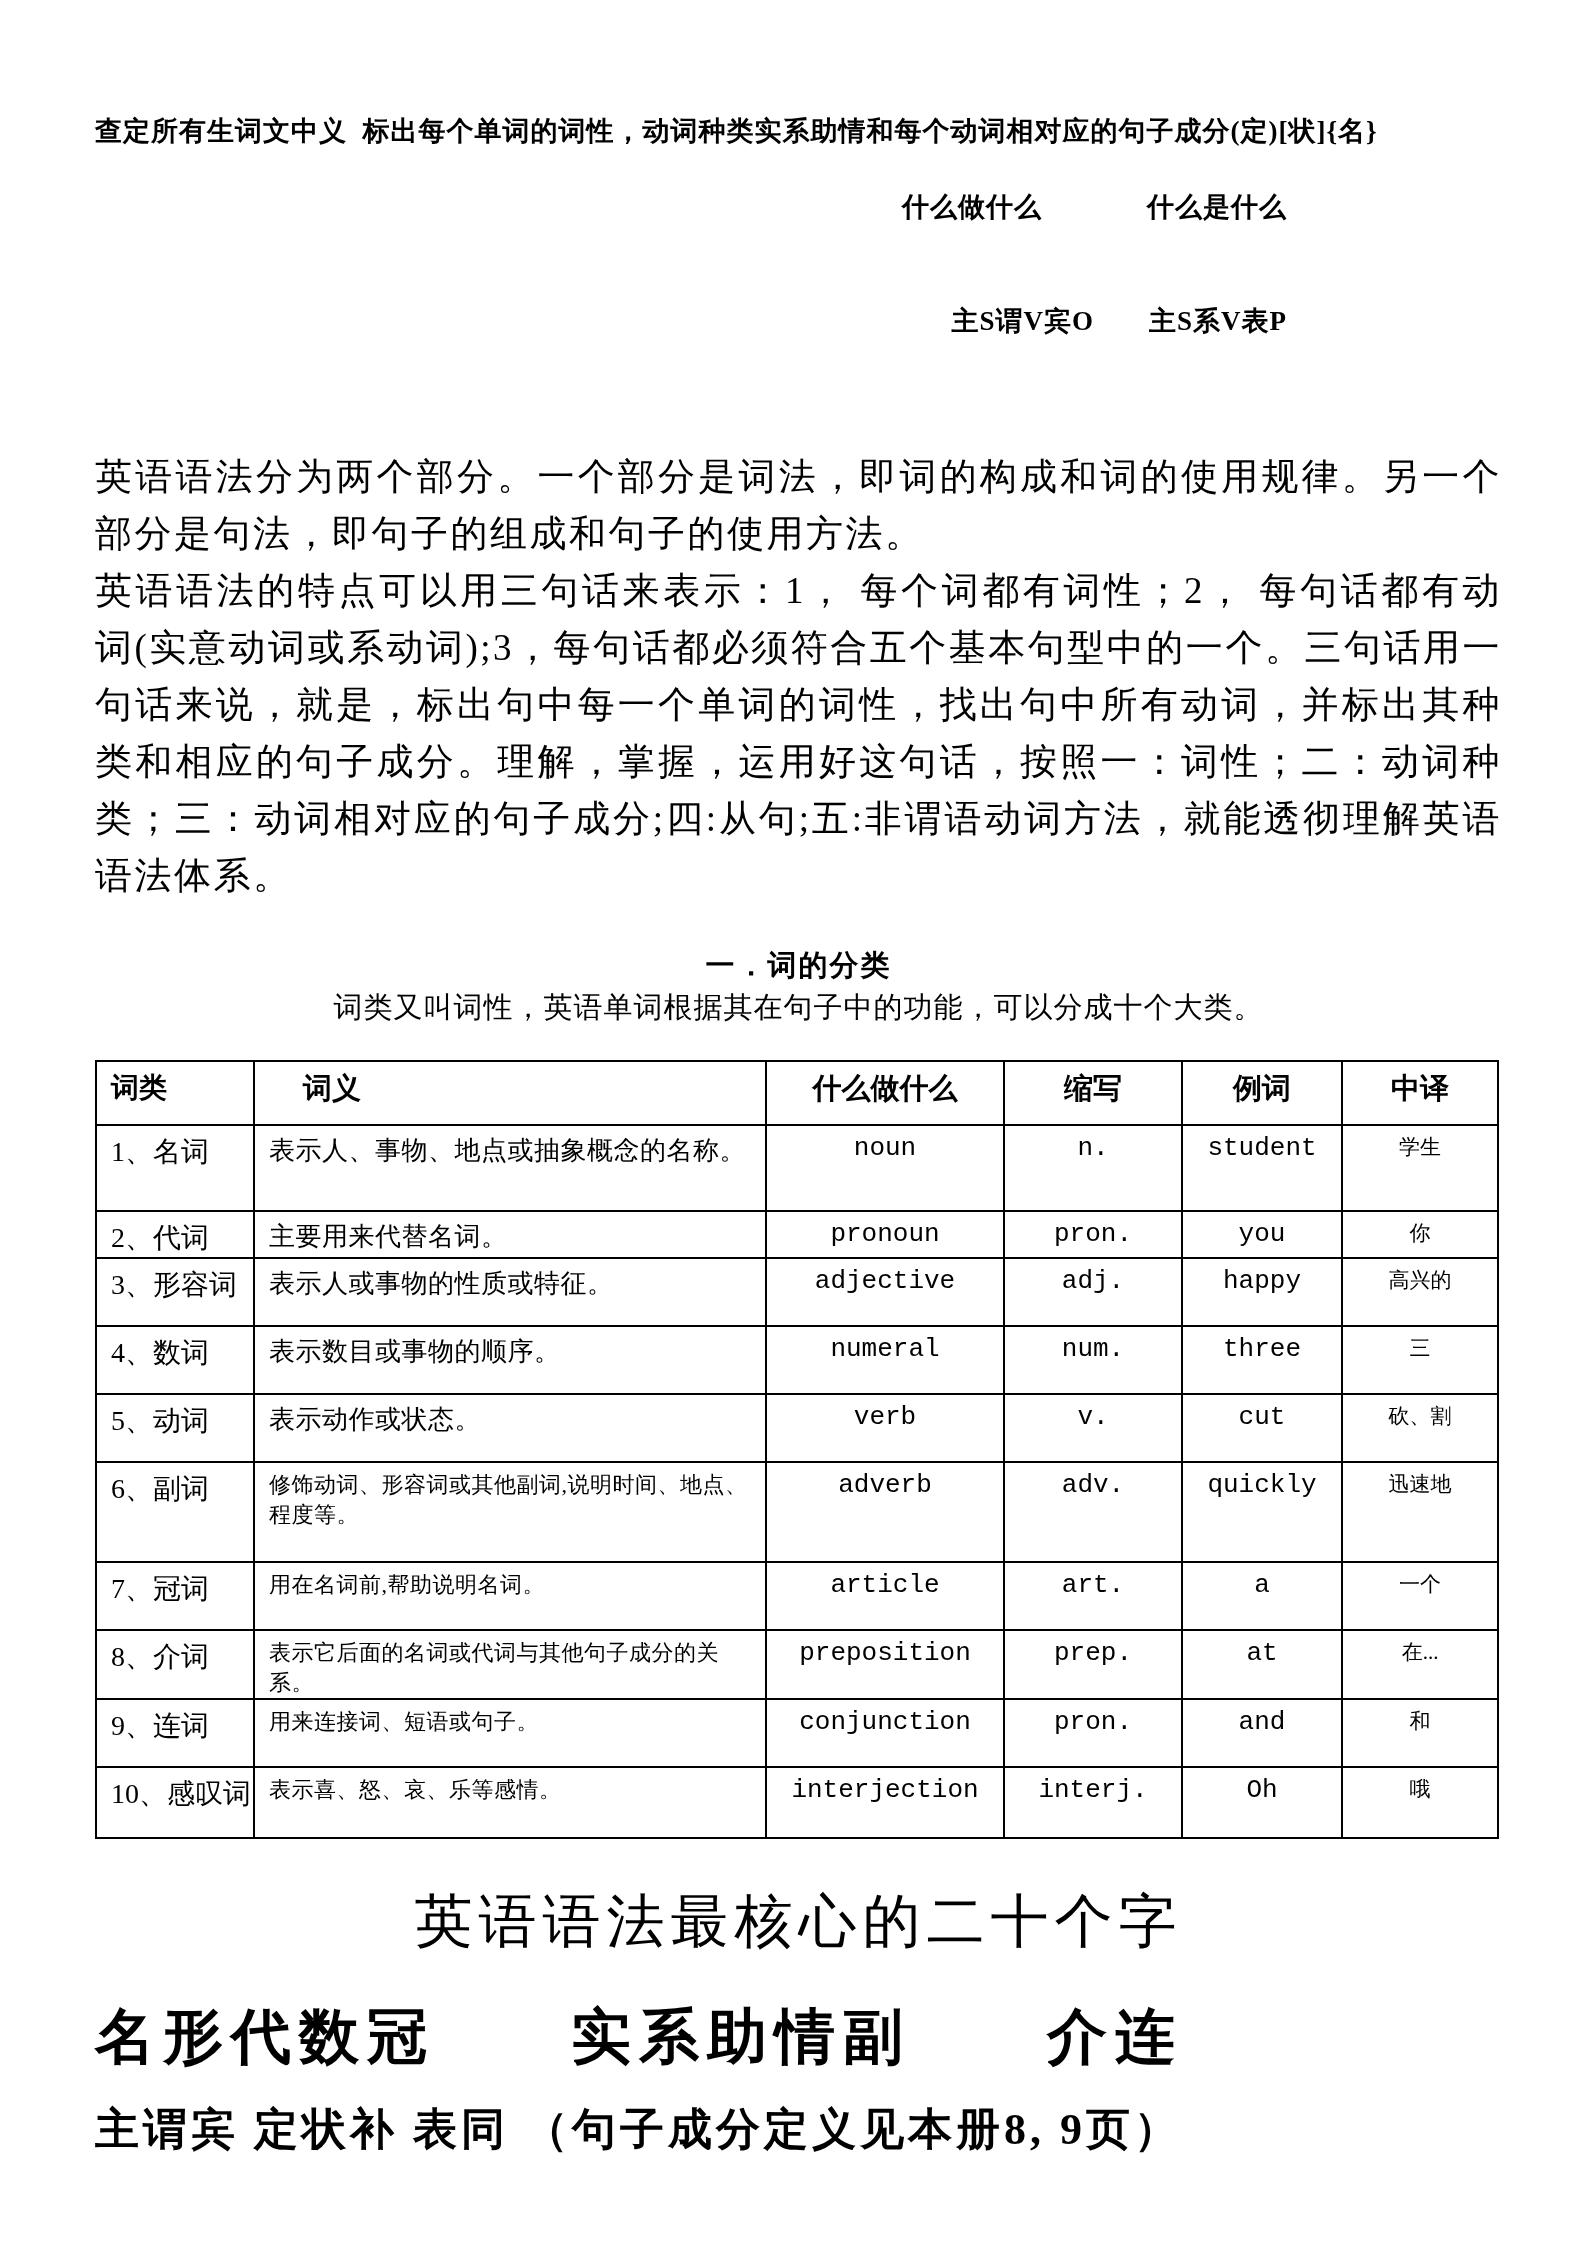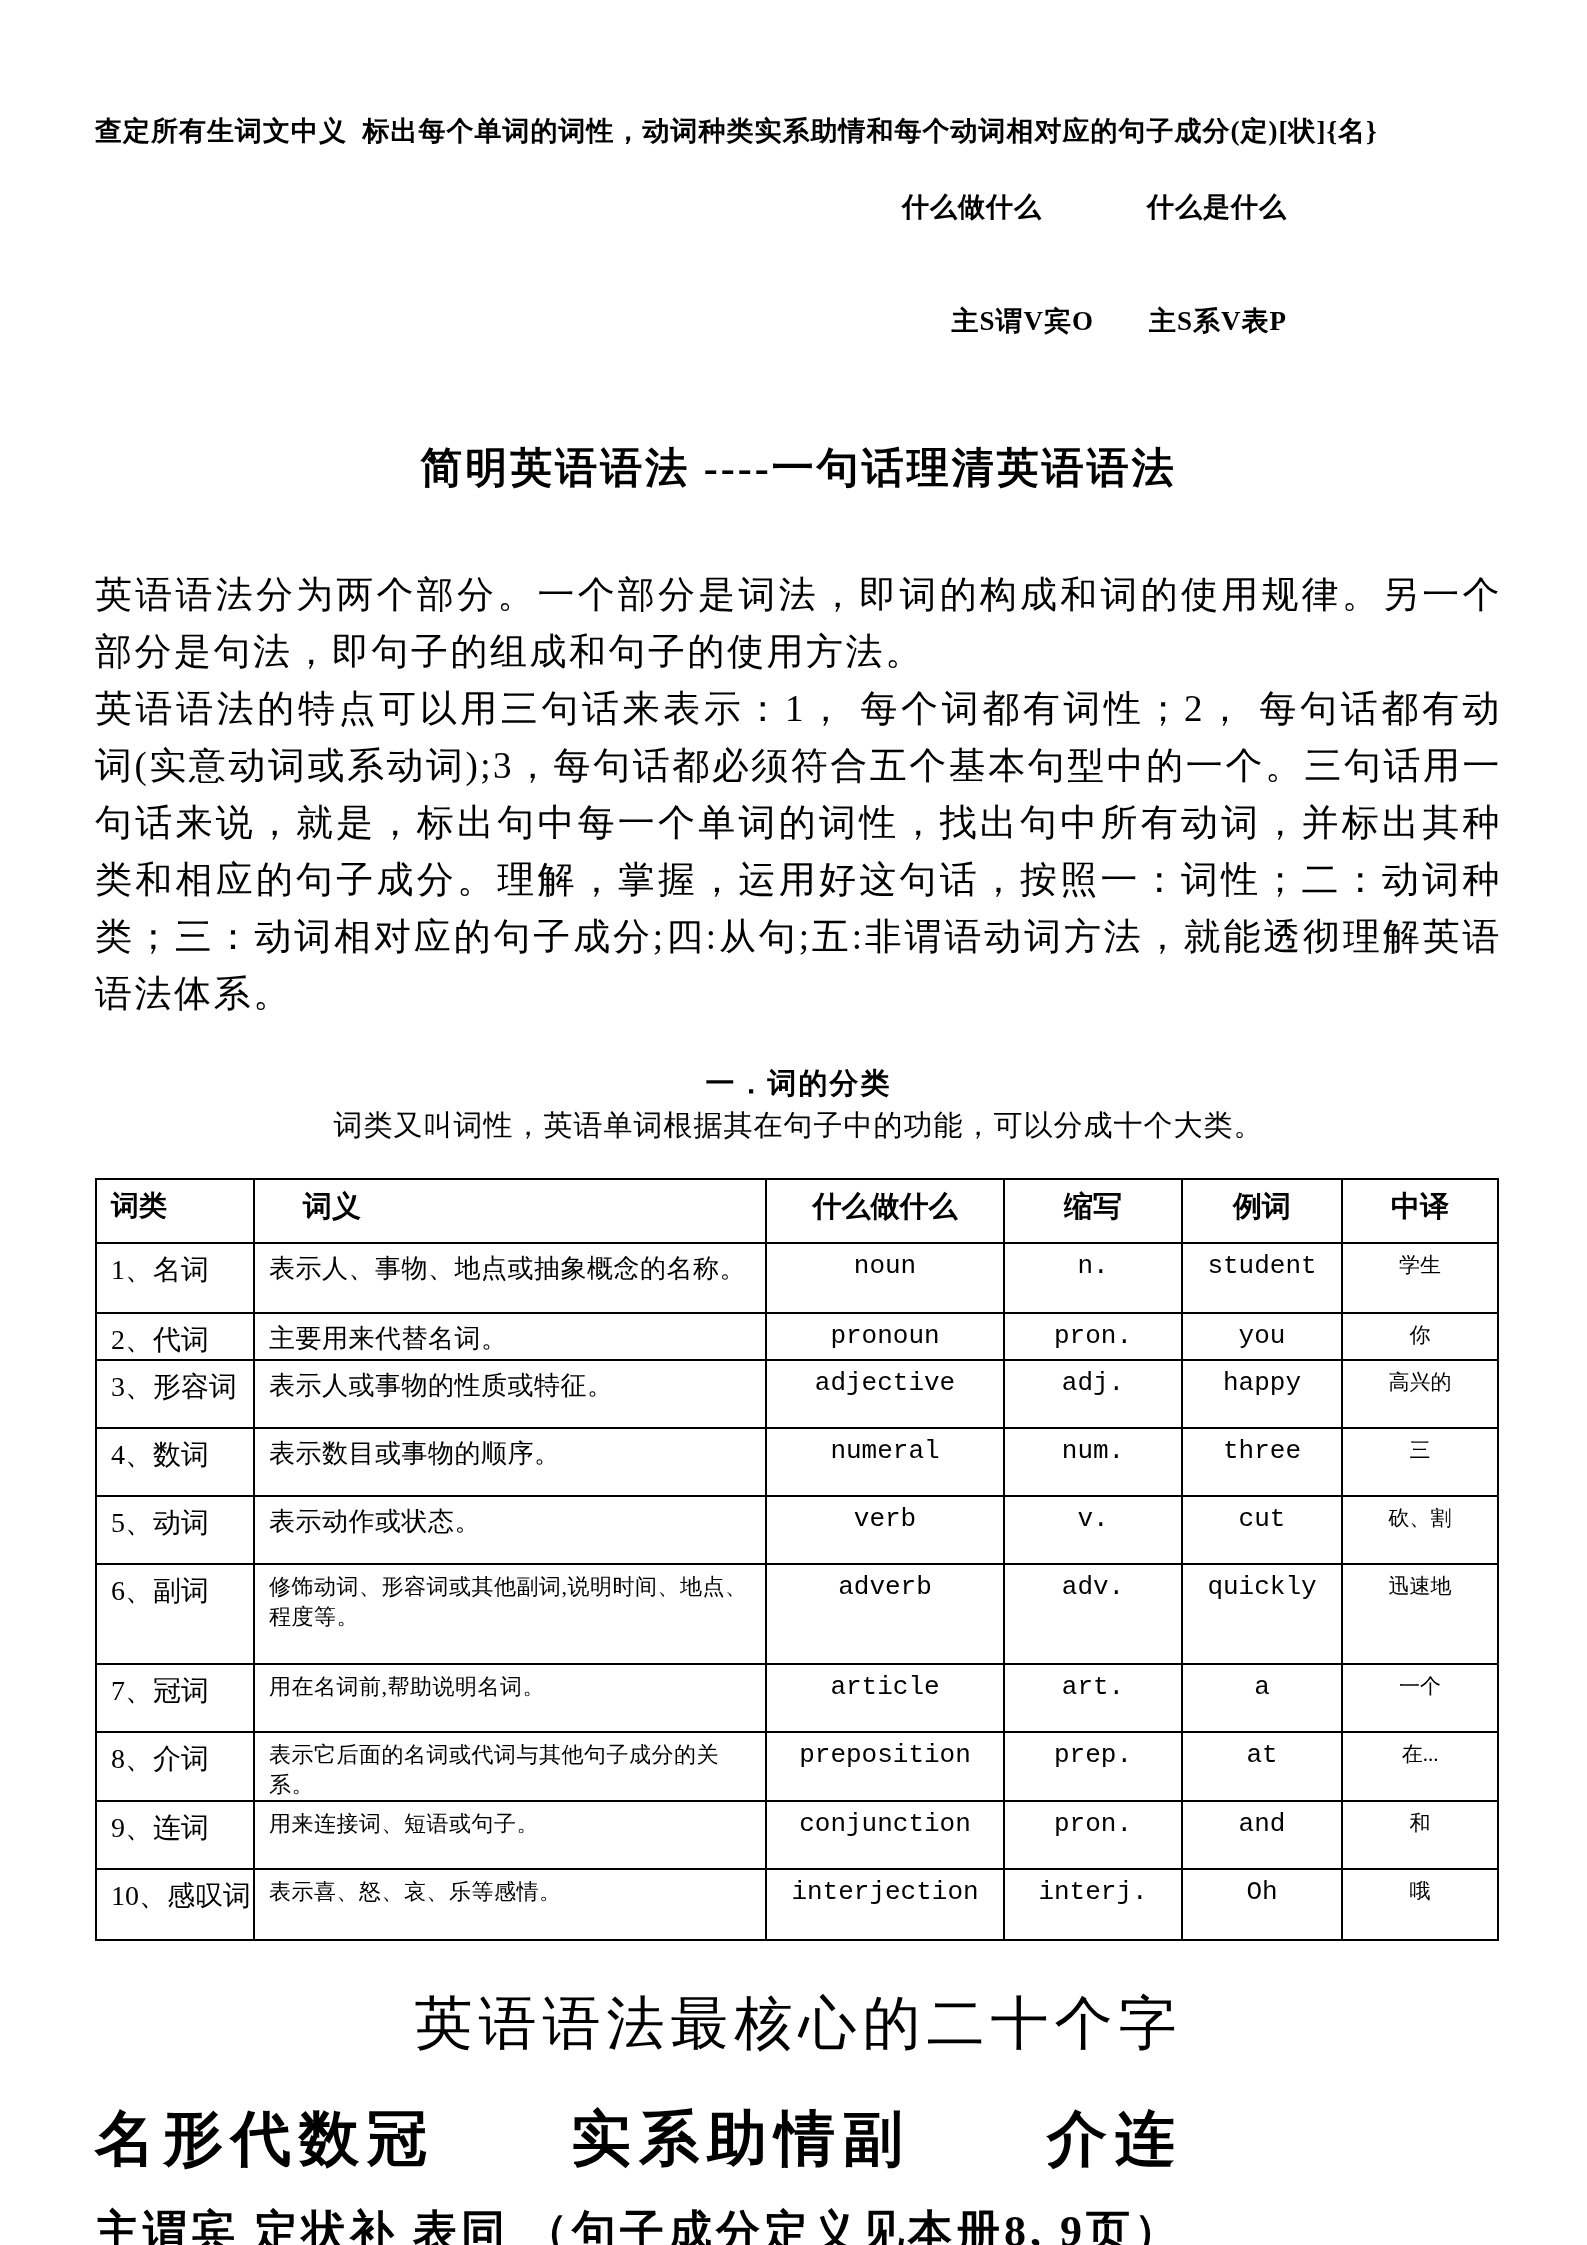--- a/index.html
+++ b/index.html
@@ -122,7 +122,6 @@
     </div>
   </div>
 
-  <h1 class="doc-title">简明英语语法 ----一句话理清英语语法</h1>
 
   <div class="body-text">
     <p>英语语法分为两个部分。一个部分是词法，即词的构成和词的使用规律。另一个部分是句法，即句子的组成和句子的使用方法。</p>

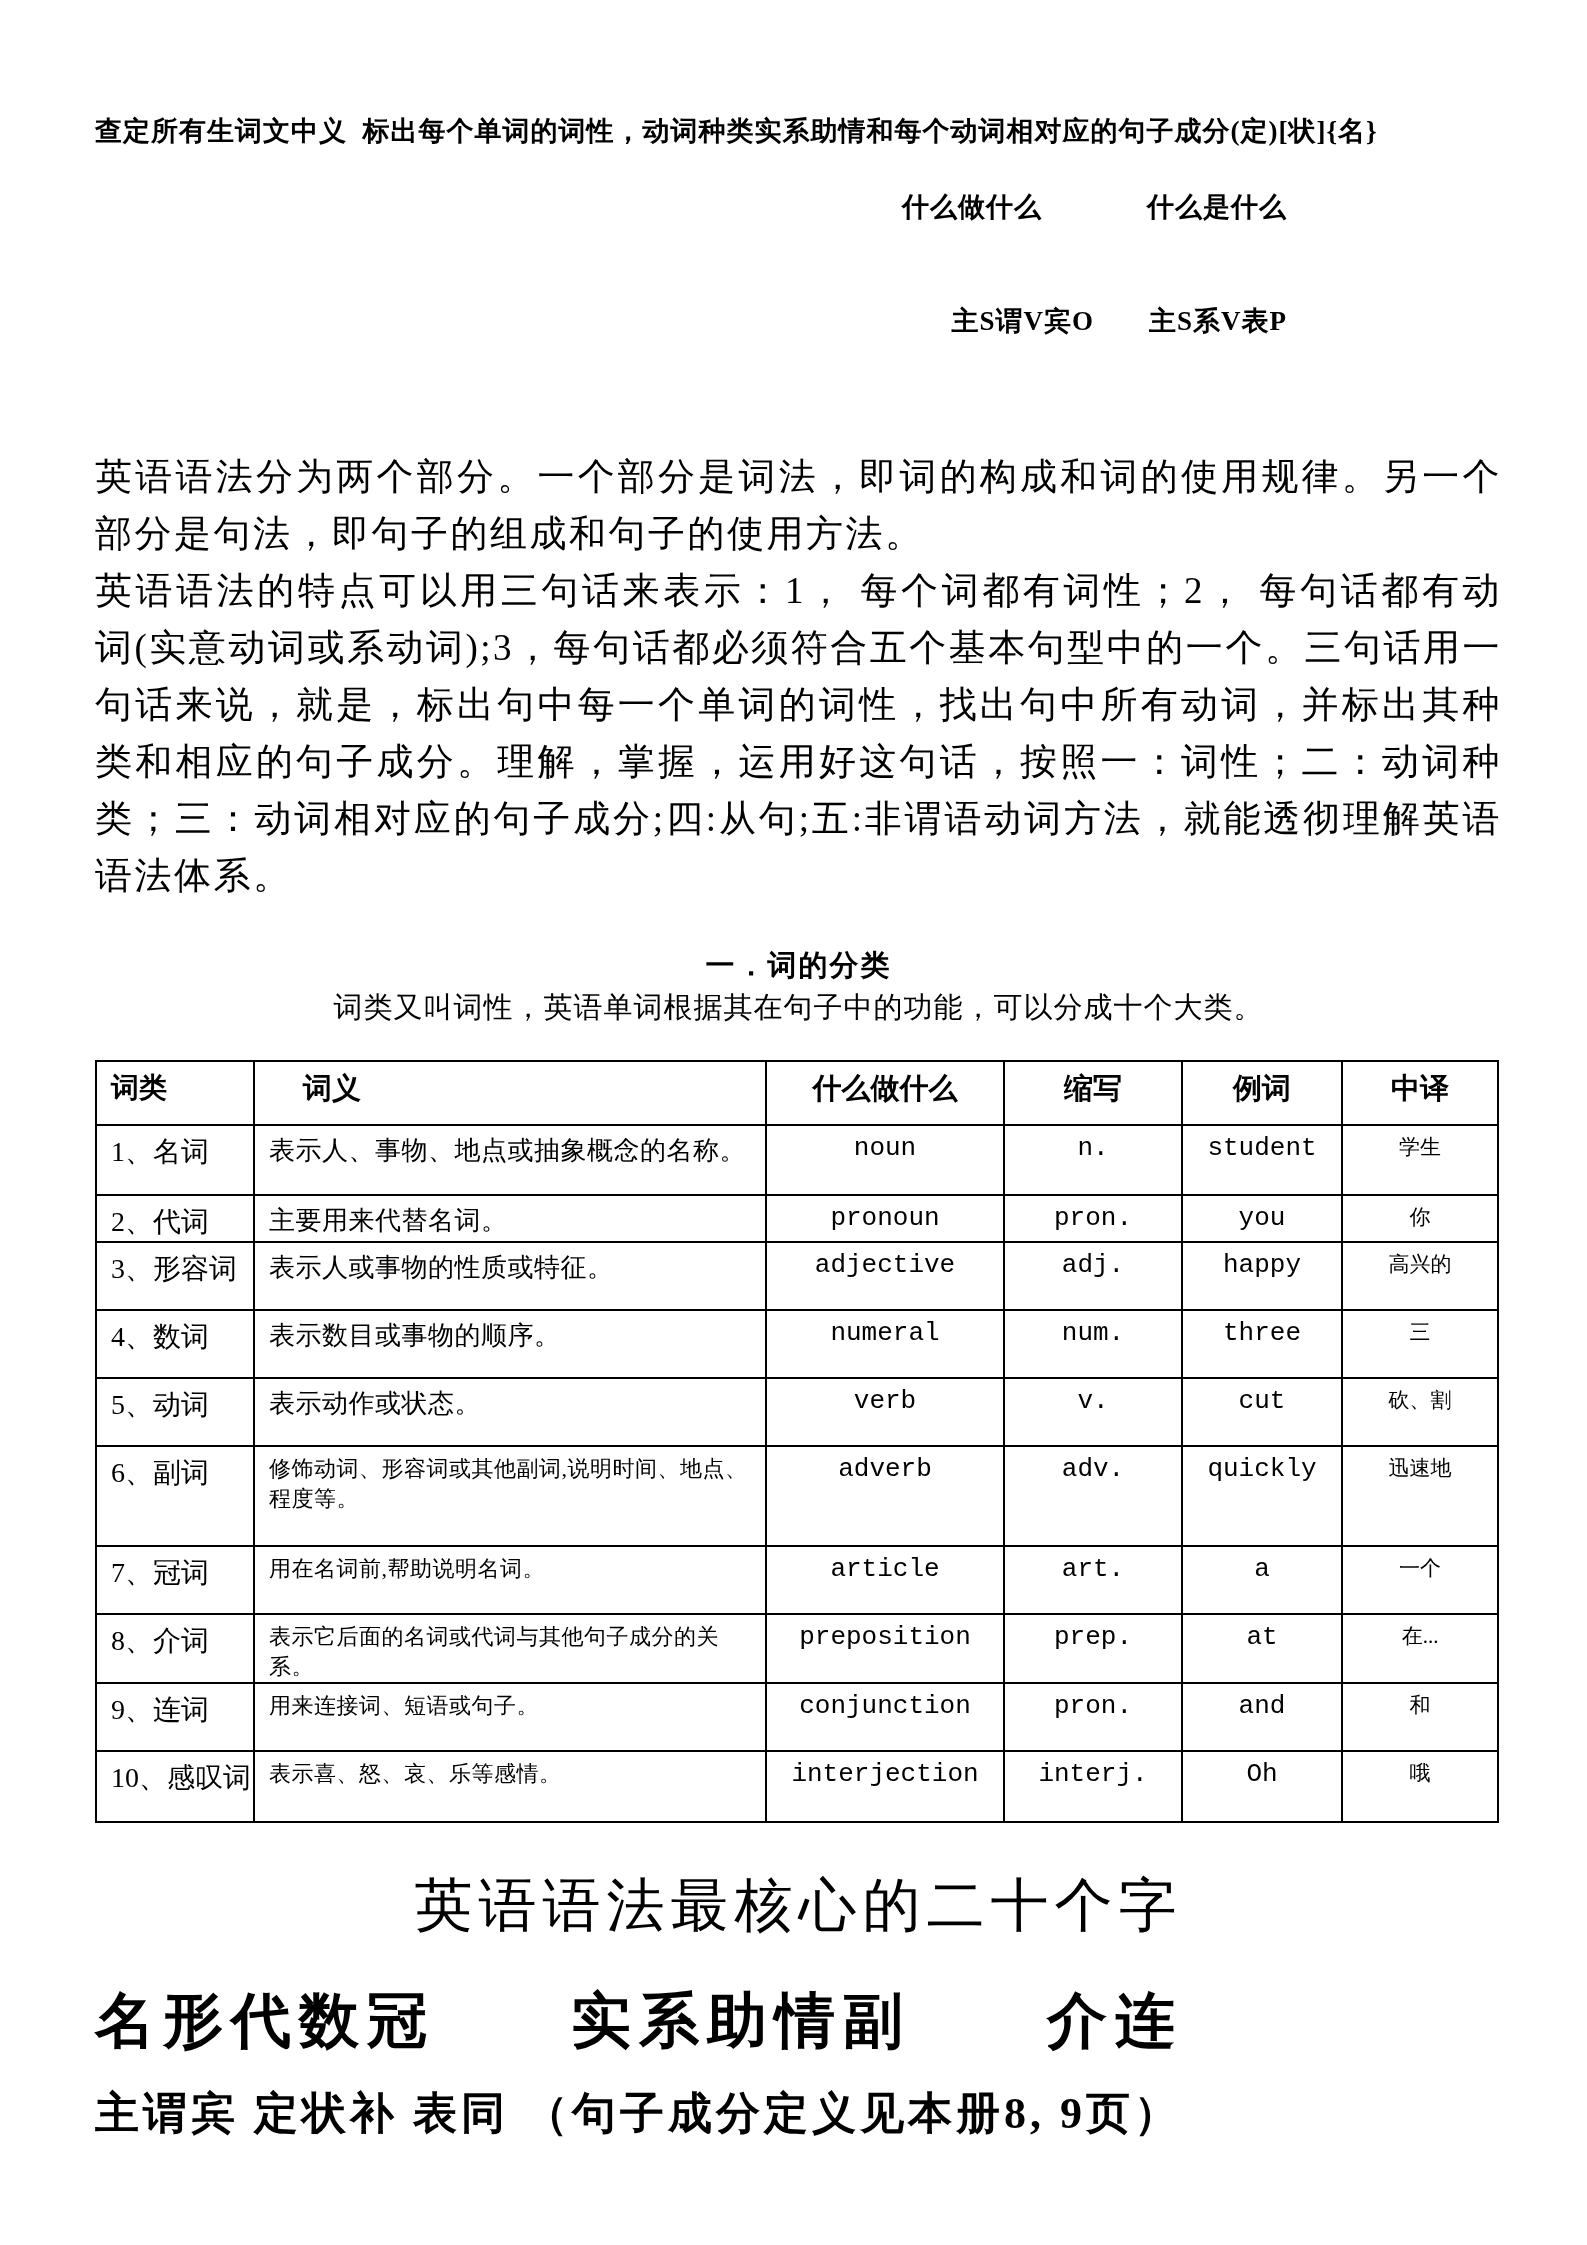--- a/index.html
+++ b/index.html
@@ -67,7 +67,7 @@
   }
   table.pos thead tr { height: 64px; }
   table.pos tbody tr { height: 68px; }
-  table.pos tbody tr:nth-child(1)  { height: 70px; margin-left: 42px; }
+  table.pos tbody tr:nth-child(1)  { height: 86px; margin-left: 42px; }
   table.pos tbody tr:nth-child(2)  { height: 43px; }
   table.pos tbody tr:nth-child(6)  { height: 100px; }
   table.pos tbody tr:nth-child(10) { height: 71px; }

